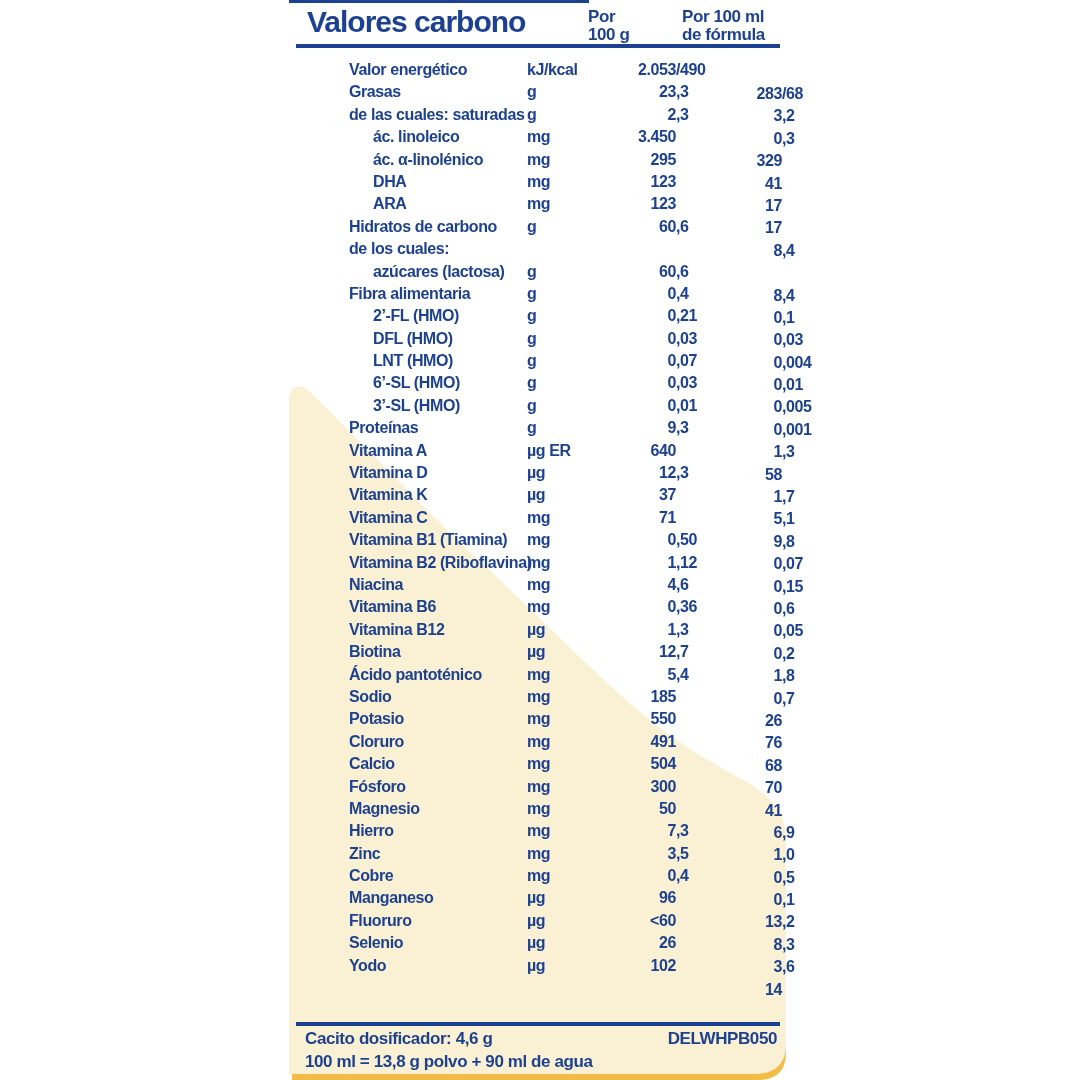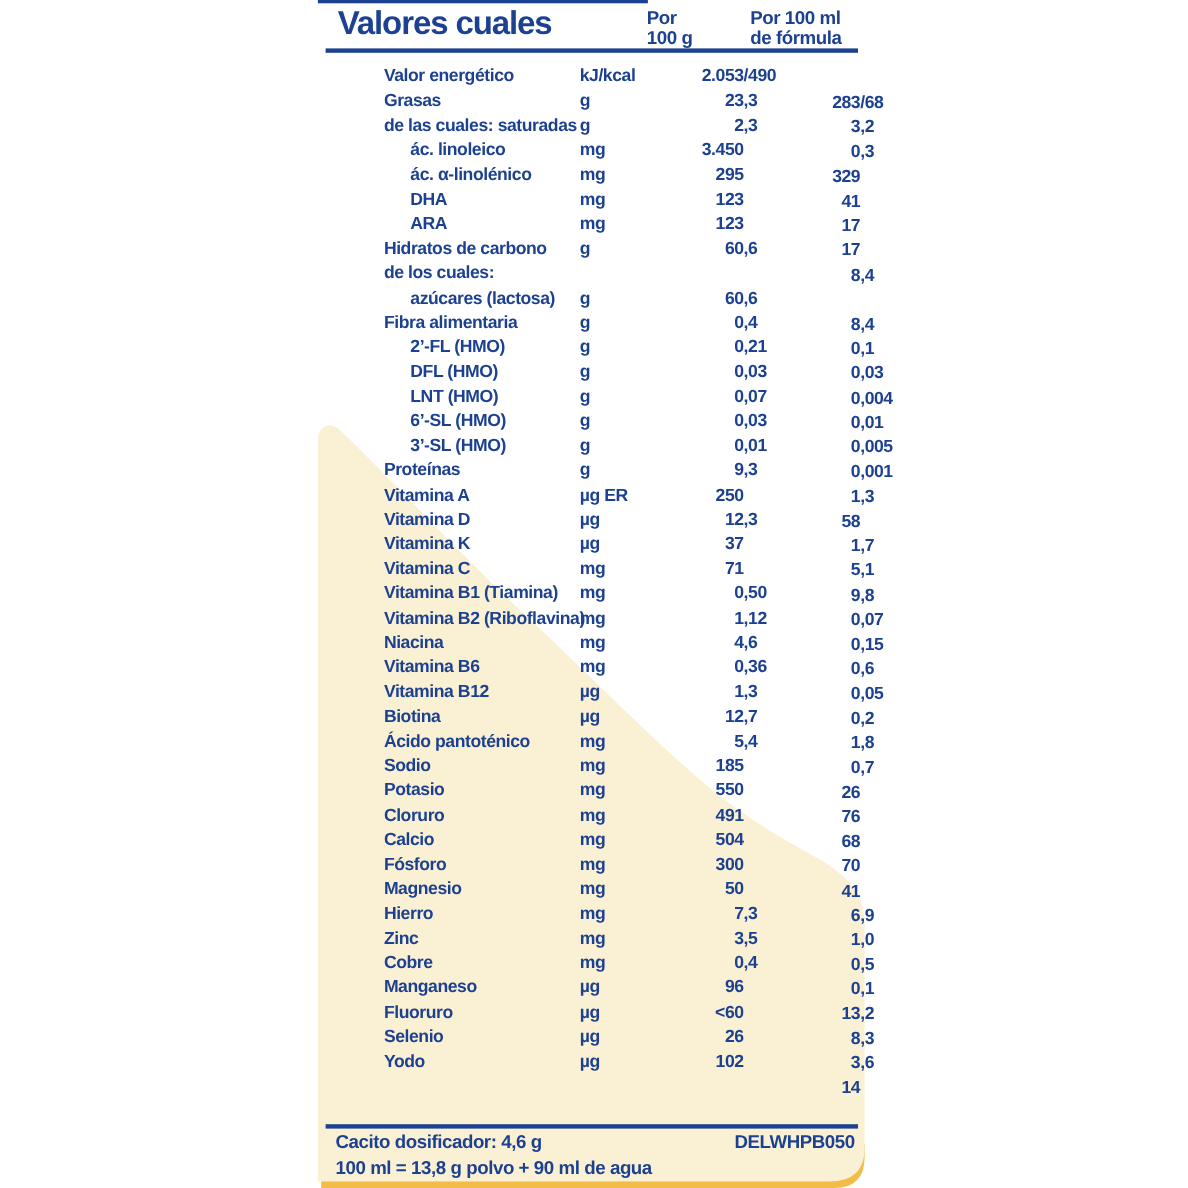--- a/index.html
+++ b/index.html
@@ -67,7 +67,7 @@
   <div id="content">
     <div id="rule-top" class="rule"></div>
 
-    <div id="title">Valores cuales</div>
+    <div id="title">Valores carbono</div>
 
     <div id="colhead-100g" class="colhead">
       <div>Por</div>

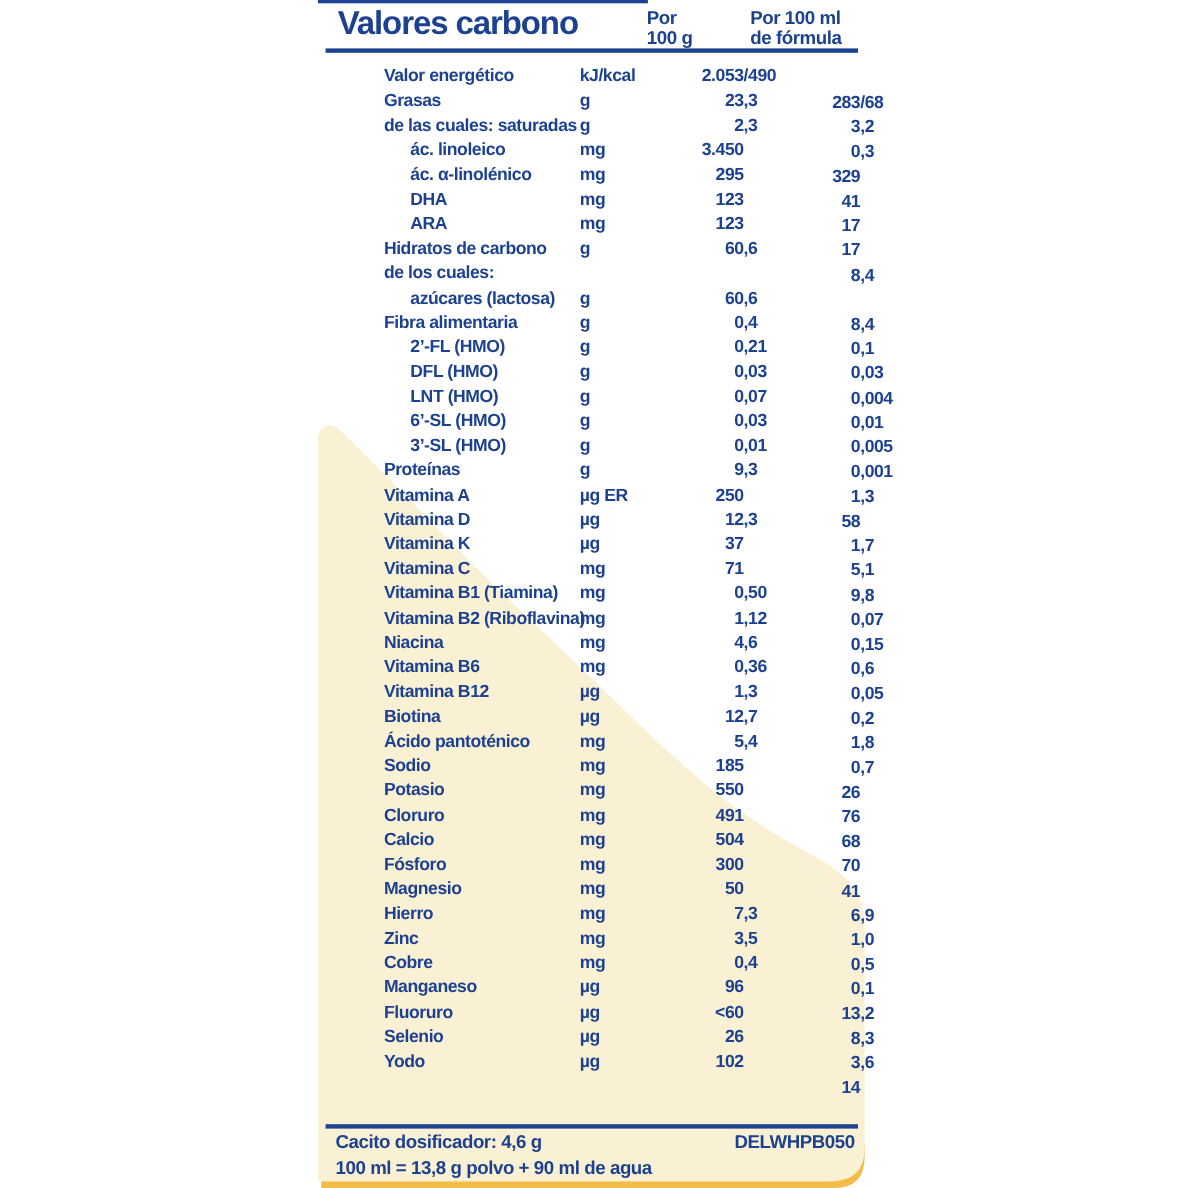--- a/index.html
+++ b/index.html
@@ -203,7 +203,7 @@
     <div class="row">
       <span class="label">Vitamina A</span>
       <span class="unit">µg ER</span>
-      <span class="v v1"><span class="int">250</span><span class="dec"></span></span>
+      <span class="v v1"><span class="int">640</span><span class="dec"></span></span>
       <span class="v v2"><span class="int">58</span><span class="dec"></span></span>
     </div>
 

